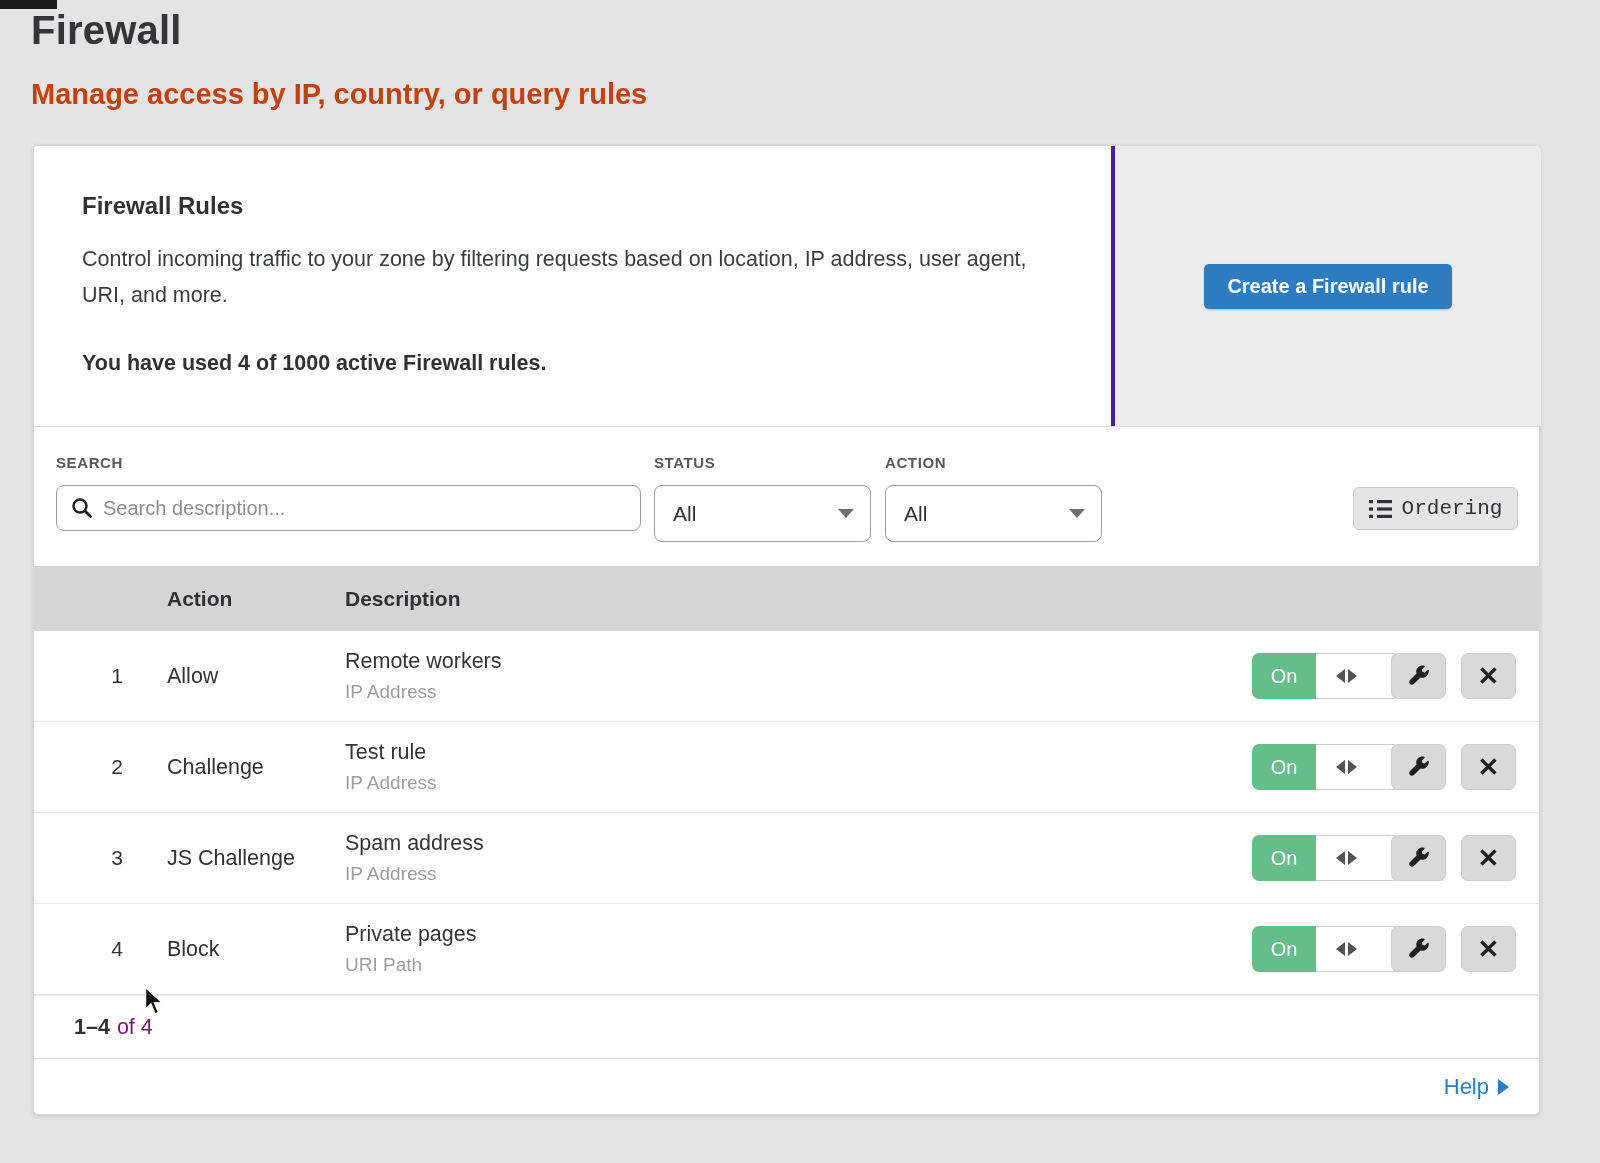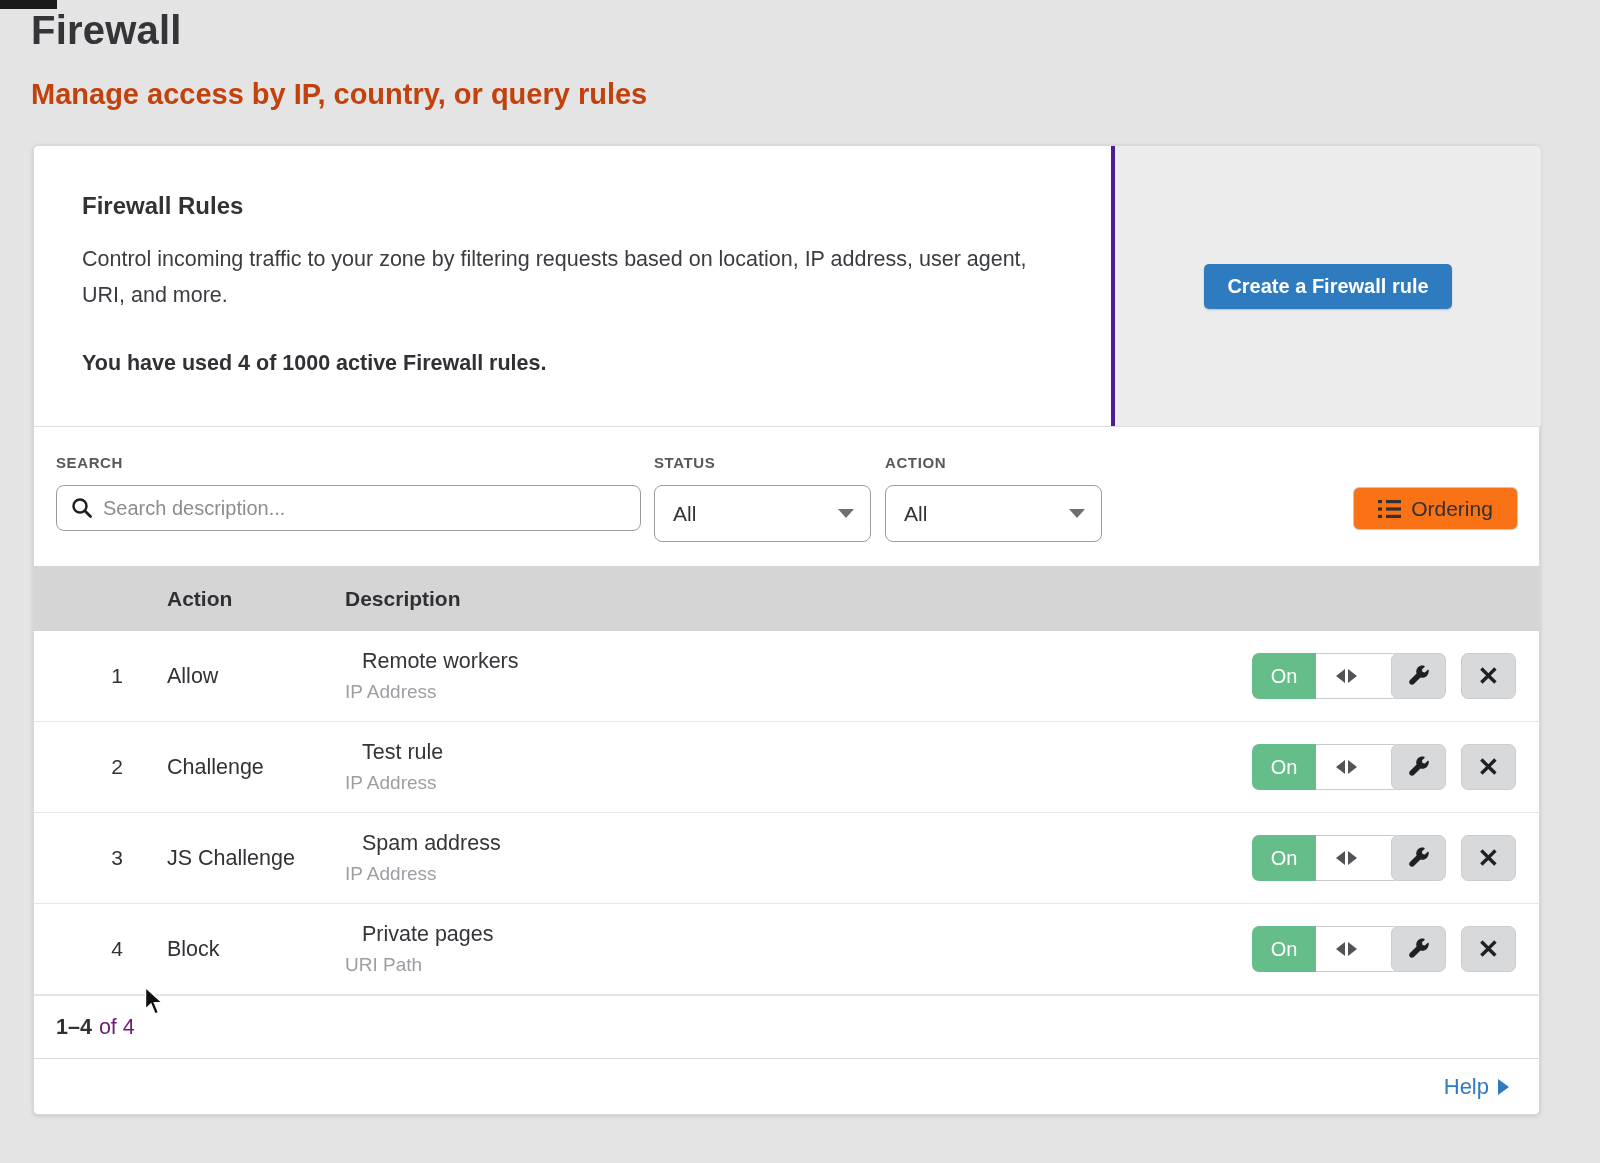--- a/index.html
+++ b/index.html
@@ -52,9 +52,9 @@
   .caret { width:0; height:0; border-left:8px solid transparent; border-right:8px solid transparent; border-top:9px solid #6d6f73; }
   .ordering-btn {
     position:absolute; left:1319px; top:341px; width:165px; height:43px;
-    background:#f97316; border:1px solid #c9cacc; border-radius:6px;
+    background:#e5e5e5; border:1px solid #c9cacc; border-radius:6px;
     display:flex; align-items:center; justify-content:center; gap:10px;
-    font-family:Liberation Sans, sans-serif; font-size:21px; color:#2f3135; cursor:pointer;
+    font-family:Liberation Mono, monospace; font-size:21px; color:#2f3135; cursor:pointer;
   }
 
   

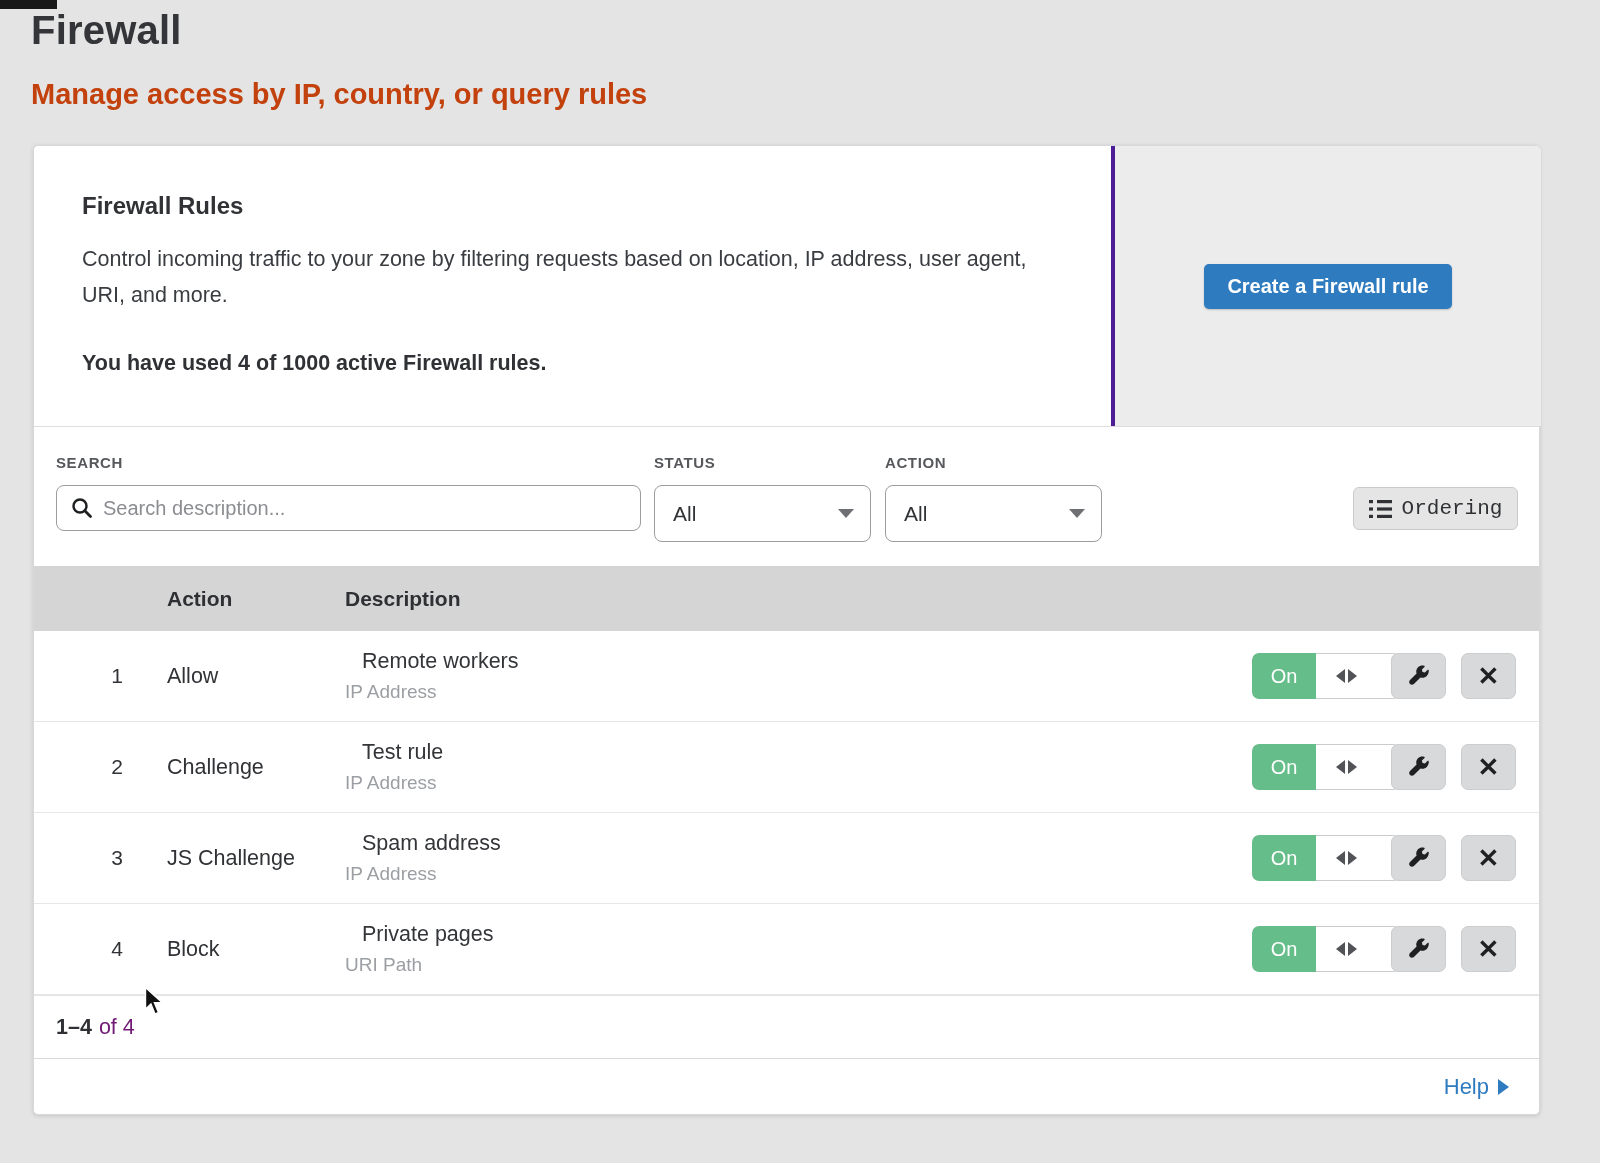--- a/index.html
+++ b/index.html
@@ -66,7 +66,7 @@
   .rule-priority { position:absolute; left:60px; top:0; width:46px; height:100%; display:flex; align-items:center; justify-content:center; font-size:21px; color:#303236; }
   .rule-action { position:absolute; left:133px; top:0; height:100%; display:flex; align-items:center; font-size:21.5px; color:#303236; }
   .rule-desc { position:absolute; left:311px; top:50%; transform:translateY(-50%); }
-  .rule-desc-title { font-size:21.5px; color:#333539;margin-left:17px; }
+  .rule-desc-title { font-size:21.5px; color:#333539; }
   .rule-desc-type { font-size:19px; color:#9b9ea2; margin-top:7px; }
 
   .toggle { position:absolute; left:1218px; top:22px; width:148px; height:46px; border-radius:7px; display:flex; cursor:pointer; box-shadow:0 0 0 1px #c9cbcd inset; background:#fff; overflow:hidden; }

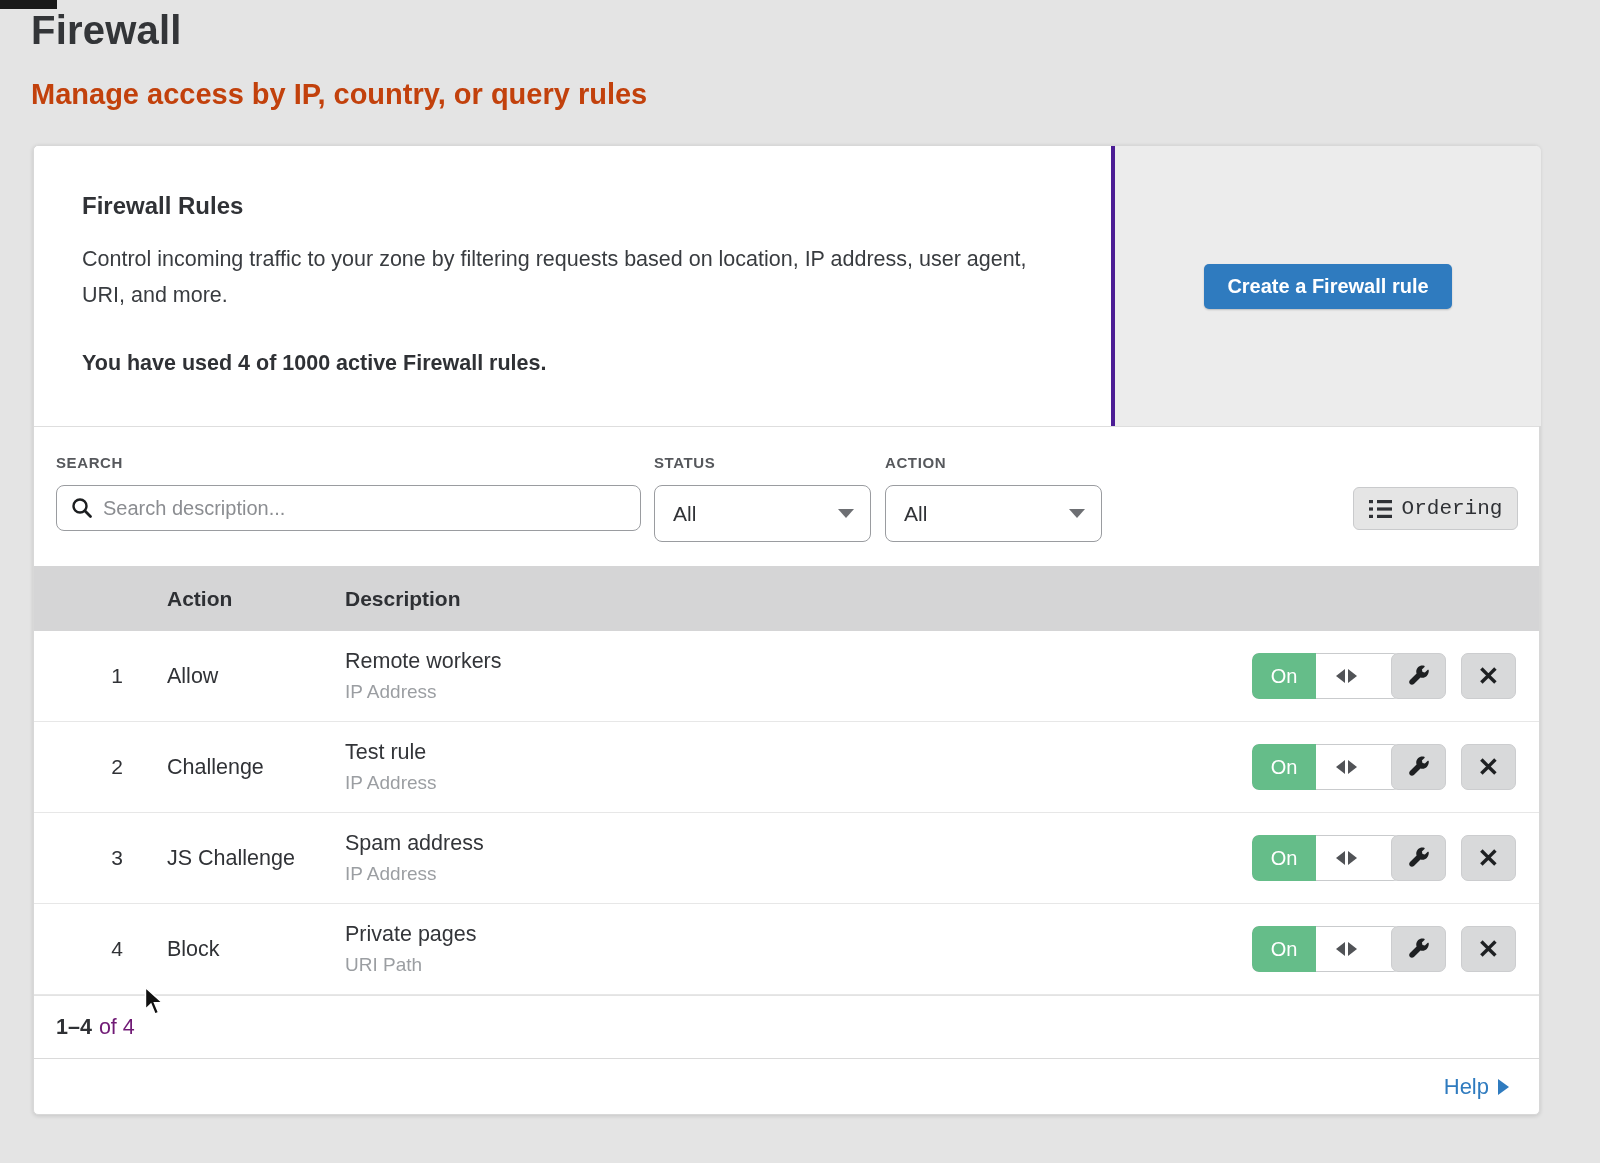--- a/index.html
+++ b/index.html
@@ -80,7 +80,7 @@
   .x-glyph { font-size:26px; font-weight:700; color:#1e2022; line-height:1; }
 
   
-  .pagination { position:absolute; left:0; top:849px; width:100%; height:63px; border-top:1px solid #e3e3e3; display:flex; align-items:center; padding-left:22px; font-size:21.5px; color:#3a3c40; }
+  .pagination { position:absolute; left:0; top:849px; width:100%; height:63px; border-top:1px solid #e3e3e3; display:flex; align-items:center; padding-left:40px; font-size:21.5px; color:#3a3c40; }
   .pag-range { font-weight:700; color:#2f3135; }
   .pag-total { margin-left:7px; color:#701a75; }
   .card-footer { position:absolute; left:0; top:912px; width:100%; height:57px; border-top:1px solid #dadada; display:flex; align-items:center; justify-content:flex-end; padding-right:30px; border-radius:0 0 5px 5px; }

